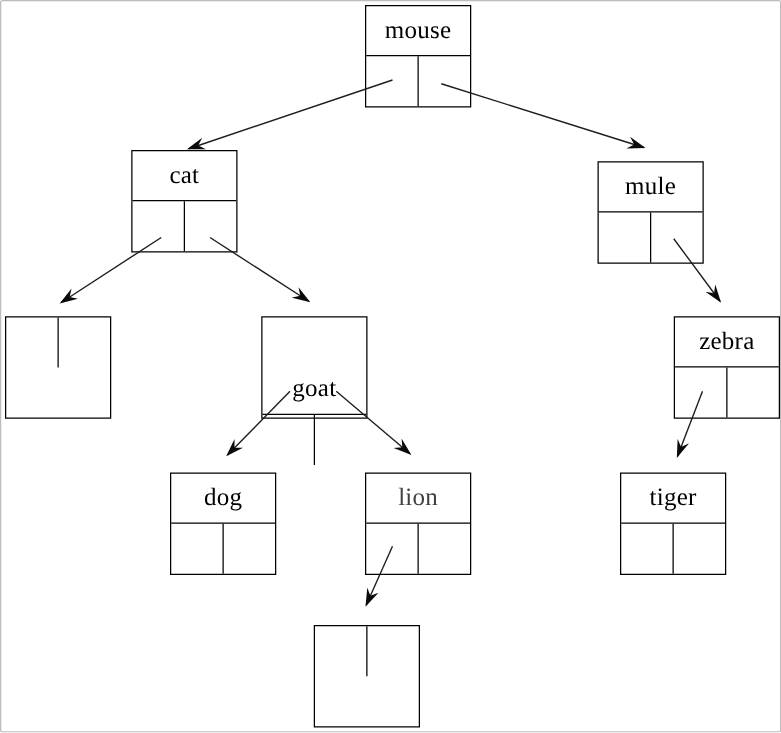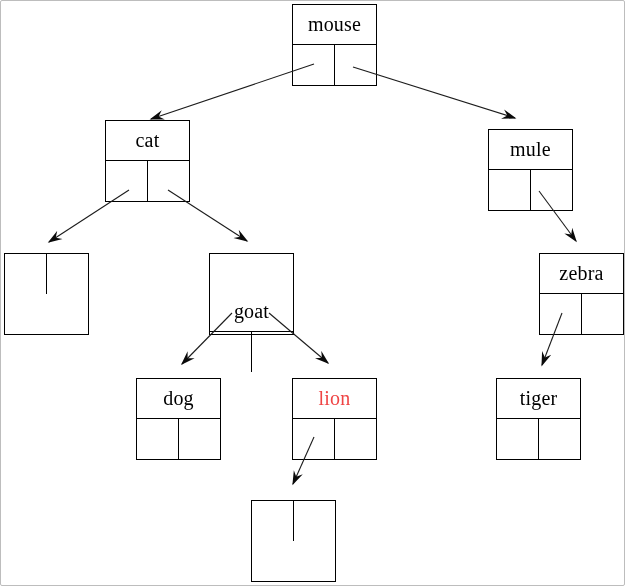--- a/index.html
+++ b/index.html
@@ -85,7 +85,7 @@
           <div class="cell right"></div>
         </div>
       </div>
-      <div class="node" style="left: 477px; top: 128px; border-color: rgb(0, 0, 0); margin-left: 10px;">
+      <div class="node" style="left: 477px; top: 128px; border-color: rgb(0, 0, 0);">
         <div class="node-label" style="border-bottom-color: rgb(0, 0, 0); color: rgb(0, 0, 0);">mule</div>
         <div class="node-cells">
           <div class="cell left" style="border-right-color: rgb(0, 0, 0);"></div>

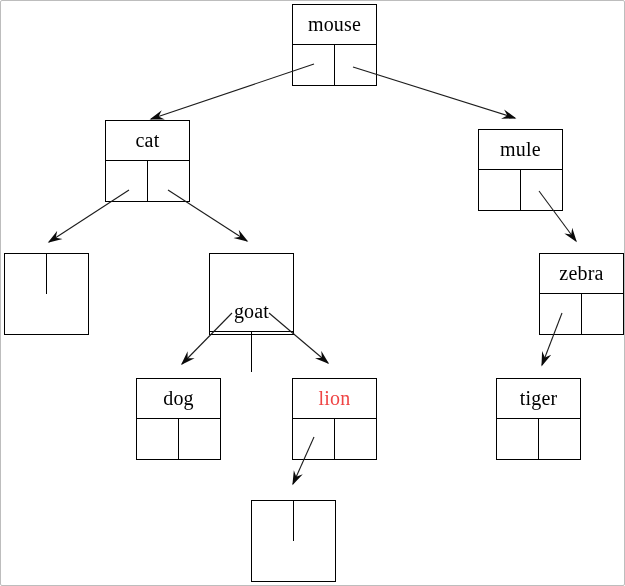--- a/index.html
+++ b/index.html
@@ -120,7 +120,7 @@
         </div>
       </div>
       <div class="node" style="left: 291px; top: 377px; border-color: rgb(0, 0, 0);">
-        <div class="node-label" style="border-bottom-color: rgb(0, 0, 0); color: #ef4444;">lion</div>
+        <div class="node-label" style="border-bottom-color: rgb(0, 0, 0); color: #404040;">lion</div>
         <div class="node-cells">
           <div class="cell left" style="border-right-color: rgb(0, 0, 0);"></div>
           <div class="cell right"></div>

